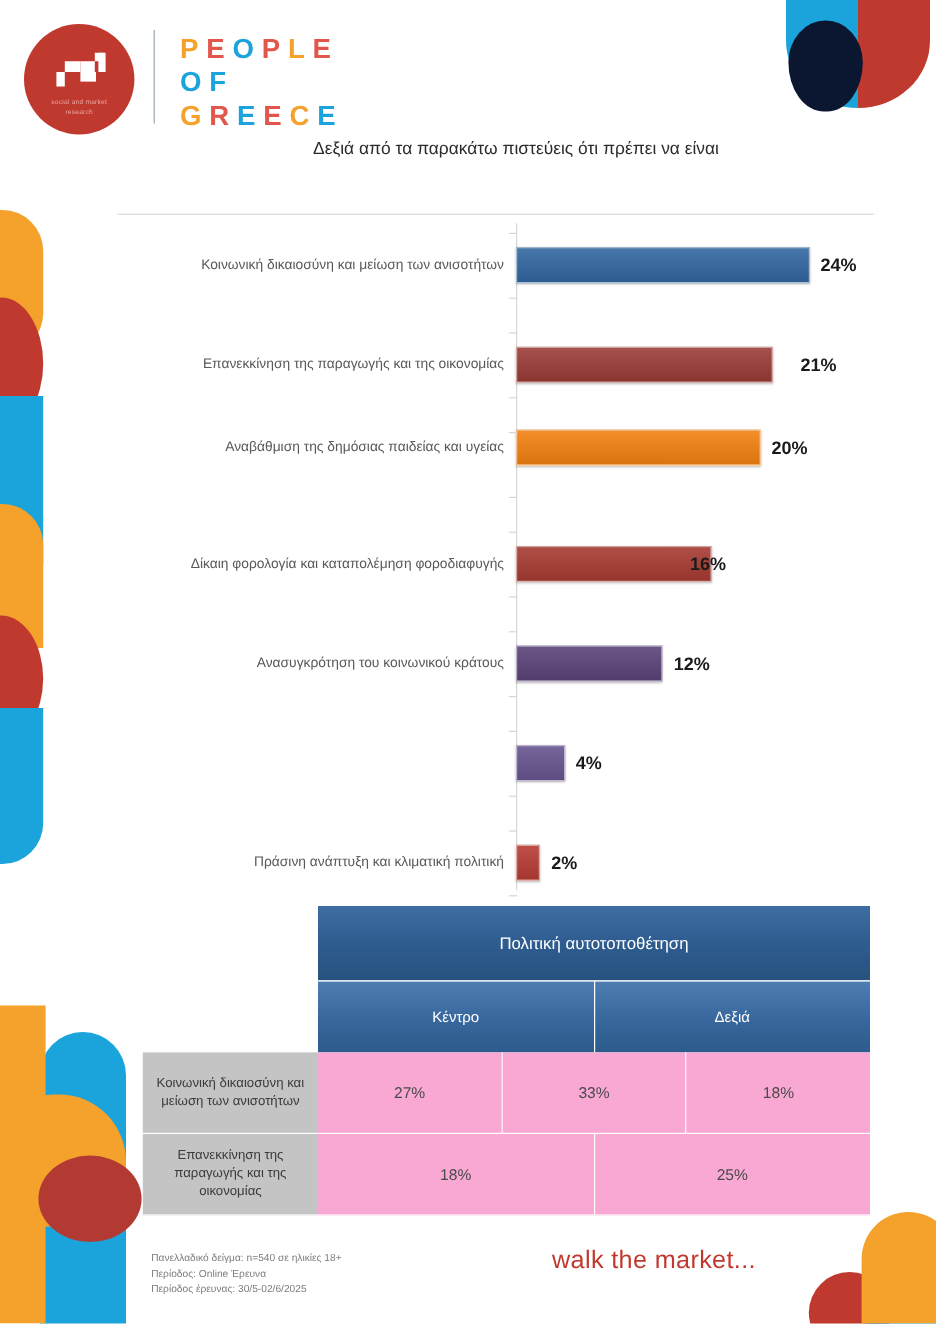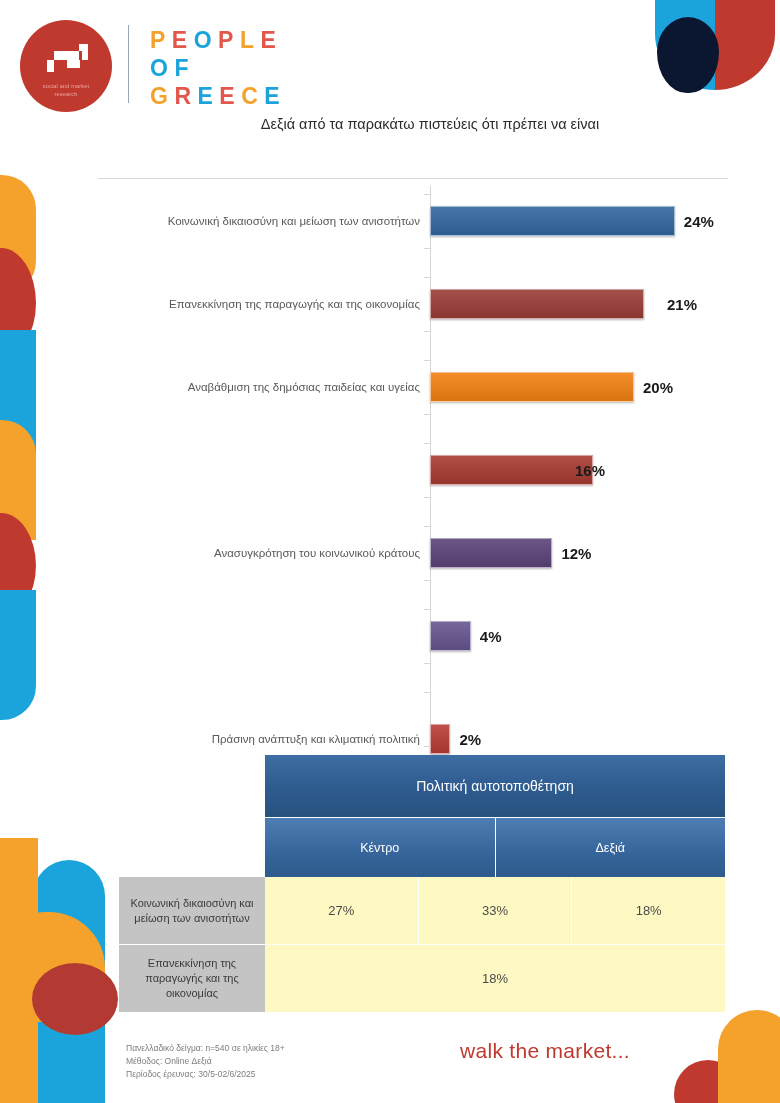--- a/index.html
+++ b/index.html
@@ -215,7 +215,7 @@
       </div>
       <div class="tick" style="top: 91px;"></div>
       <div class="tick" style="top: 145px;"></div>
-      <div class="bar-row" style="top: 186px;">
+      <div class="bar-row" style="top: 172px;">
         <div class="bar-label">Αναβάθμιση της δημόσιας παιδείας και υγείας</div>
         <div class="bar" style="width: 204px; background: linear-gradient(rgb(244, 142, 42) 0%, rgb(232, 130, 30) 45%, rgb(218, 116, 16) 100%);"></div>
         <div class="bar-value" style="left: 643px;">20%</div>

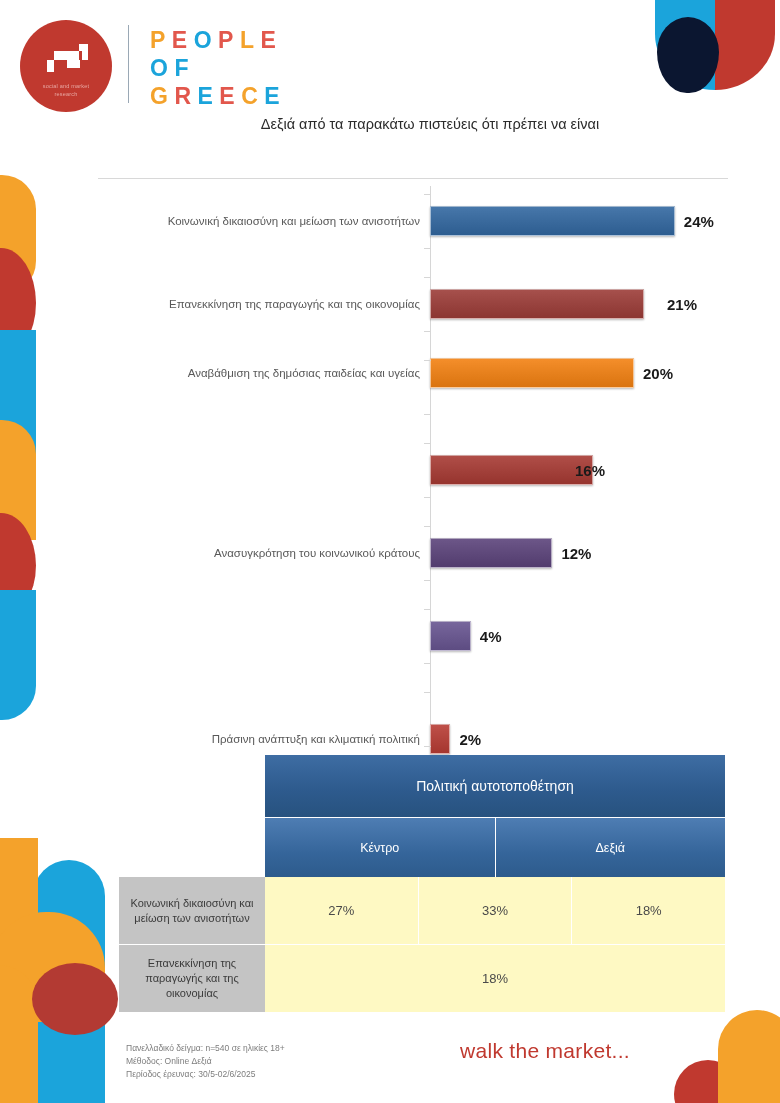--- a/index.html
+++ b/index.html
@@ -223,6 +223,7 @@
       <div class="tick" style="top: 174px;"></div>
       <div class="tick" style="top: 228px;"></div>
       <div class="bar-row" style="top: 269px;">
+        <div class="bar-label">Δίκαιη φορολογία και καταπολέμηση φοροδιαφυγής</div>
         <div class="bar" style="width: 163.2px; background: linear-gradient(rgb(176, 78, 72) 0%, rgb(164, 66, 60) 45%, rgb(150, 52, 46) 100%);"></div>
         <div class="bar-value" style="left: 575px;">16%</div>
       </div>

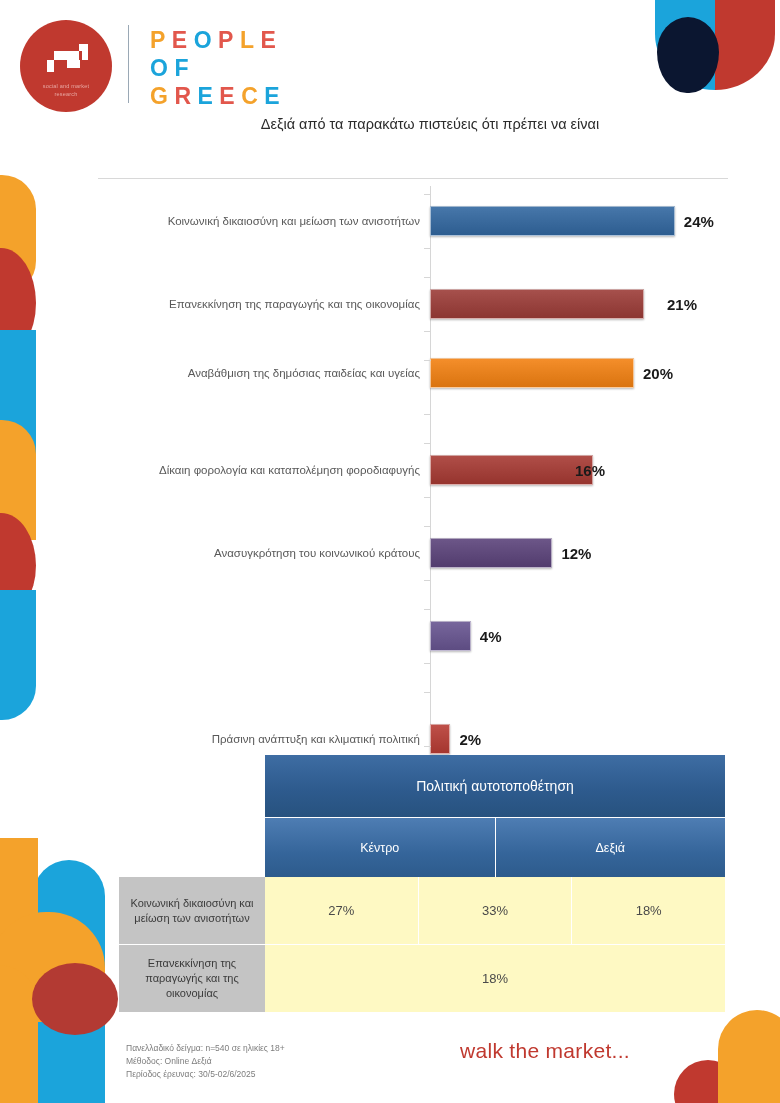--- a/index.html
+++ b/index.html
@@ -242,7 +242,7 @@
       </div>
       <div class="tick" style="top: 423px;"></div>
       <div class="tick" style="top: 477px;"></div>
-      <div class="bar-row" style="top: 538px; padding-left: 26px;">
+      <div class="bar-row" style="top: 518px; padding-left: 26px;">
         <div class="bar-label">Πράσινη ανάπτυξη και κλιματική πολιτική</div>
         <div class="bar" style="width: 20.4px; background: linear-gradient(rgb(191, 80, 73) 0%, rgb(179, 68, 61) 45%, rgb(165, 54, 47) 100%);"></div>
         <div class="bar-value" style="left: 459.4px;">2%</div>

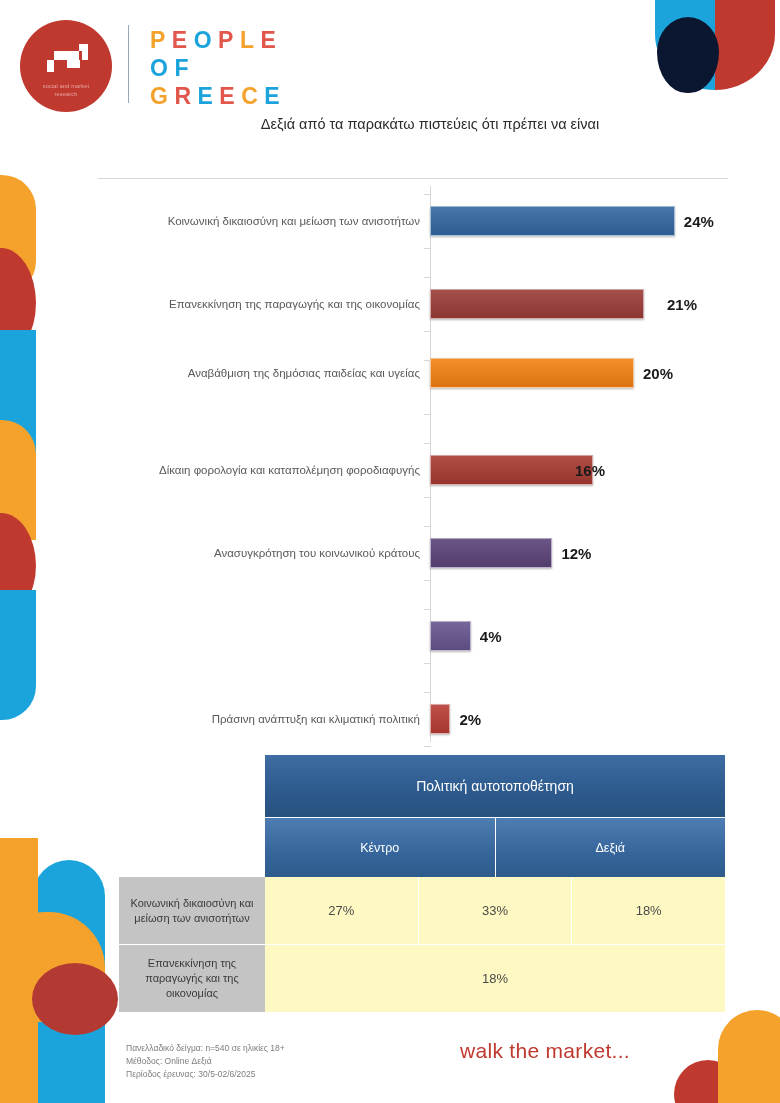--- a/index.html
+++ b/index.html
@@ -123,7 +123,7 @@
   }
   .tbl-cell {
     flex:1; display:flex; align-items:center; justify-content:center;
-    background:#fef9c3; color:#4a4a4a; font-size:13px;
+    background:#f9a8d4; color:#4a4a4a; font-size:13px;
     border-right:1px solid #fff; border-bottom:1px solid #fff;
   }
   .tbl-cell:last-child { border-right:none; }

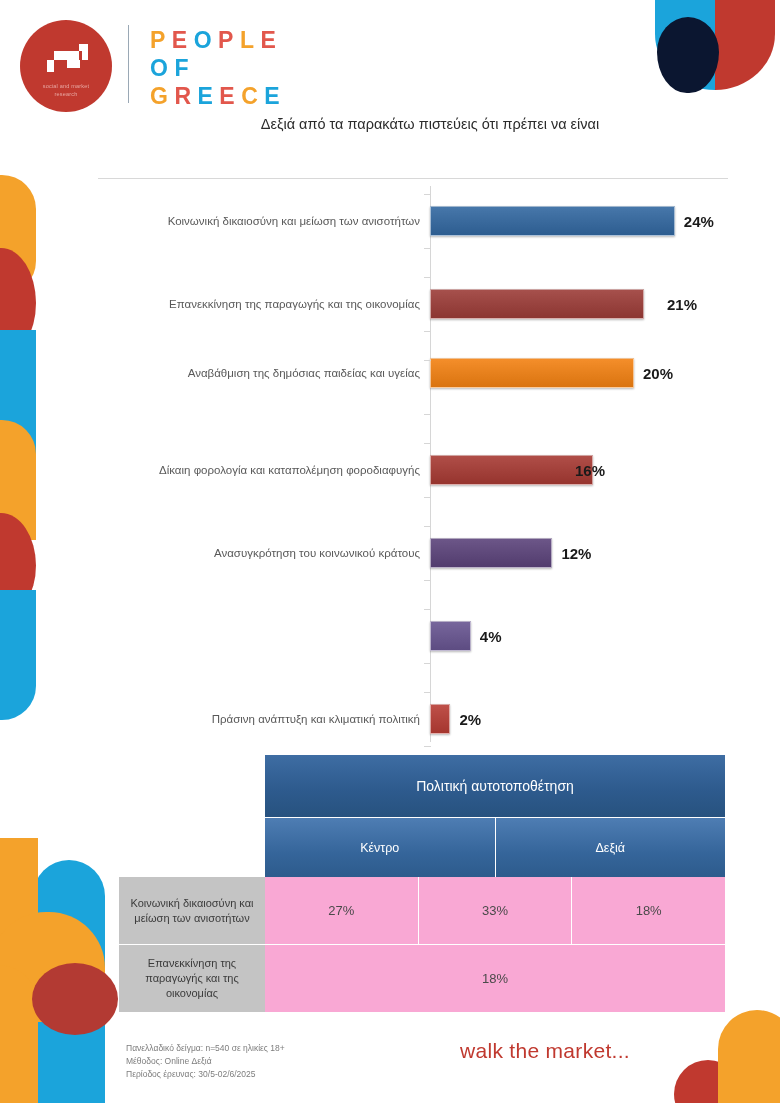--- a/index.html
+++ b/index.html
@@ -268,6 +268,7 @@
       <div class="tbl-row">
         <div class="row-label">Επανεκκίνηση της παραγωγής και της οικονομίας</div>
         <div class="tbl-cell">18%</div>
+        <div class="tbl-cell">25%</div>
       </div>
     </div>
 </div>

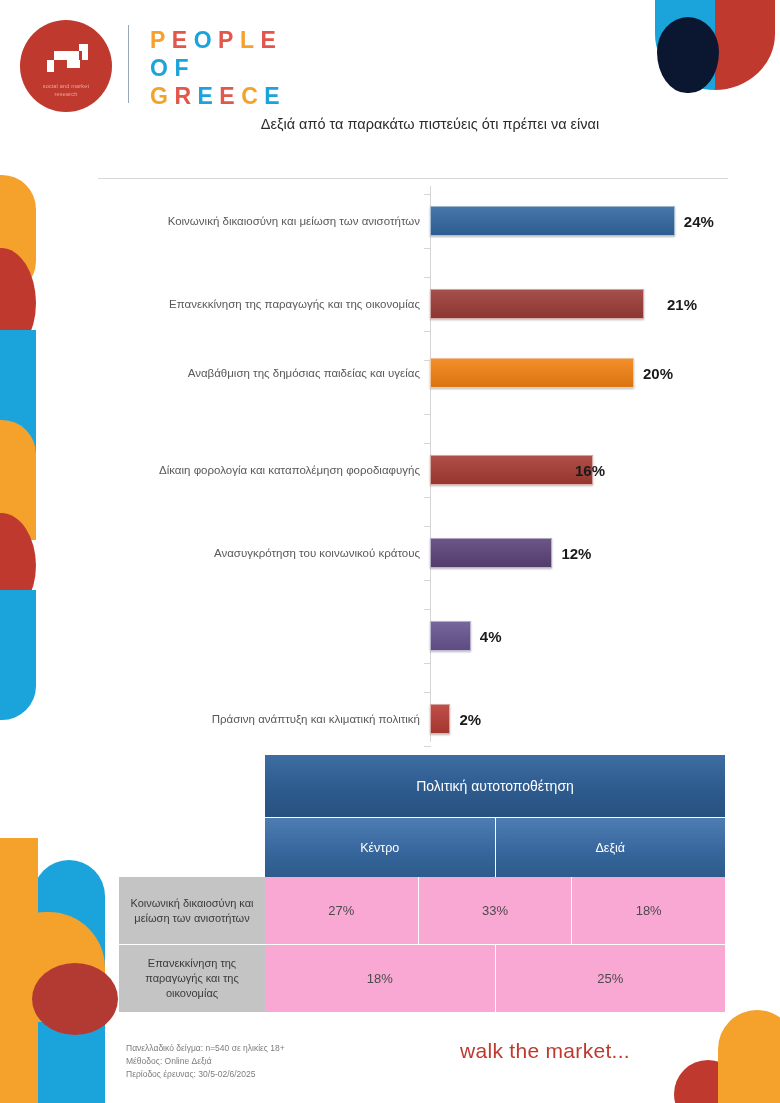--- a/index.html
+++ b/index.html
@@ -275,7 +275,7 @@
 
 <div class="footnote">
   <div>Πανελλαδικό δείγμα: n=540 σε ηλικίες 18+</div>
-  <div>Μέθοδος: Online Δεξιά</div>
+  <div>Περίοδος: Online Έρευνα</div>
   <div>Περίοδος έρευνας: 30/5-02/6/2025</div>
 </div>
 

